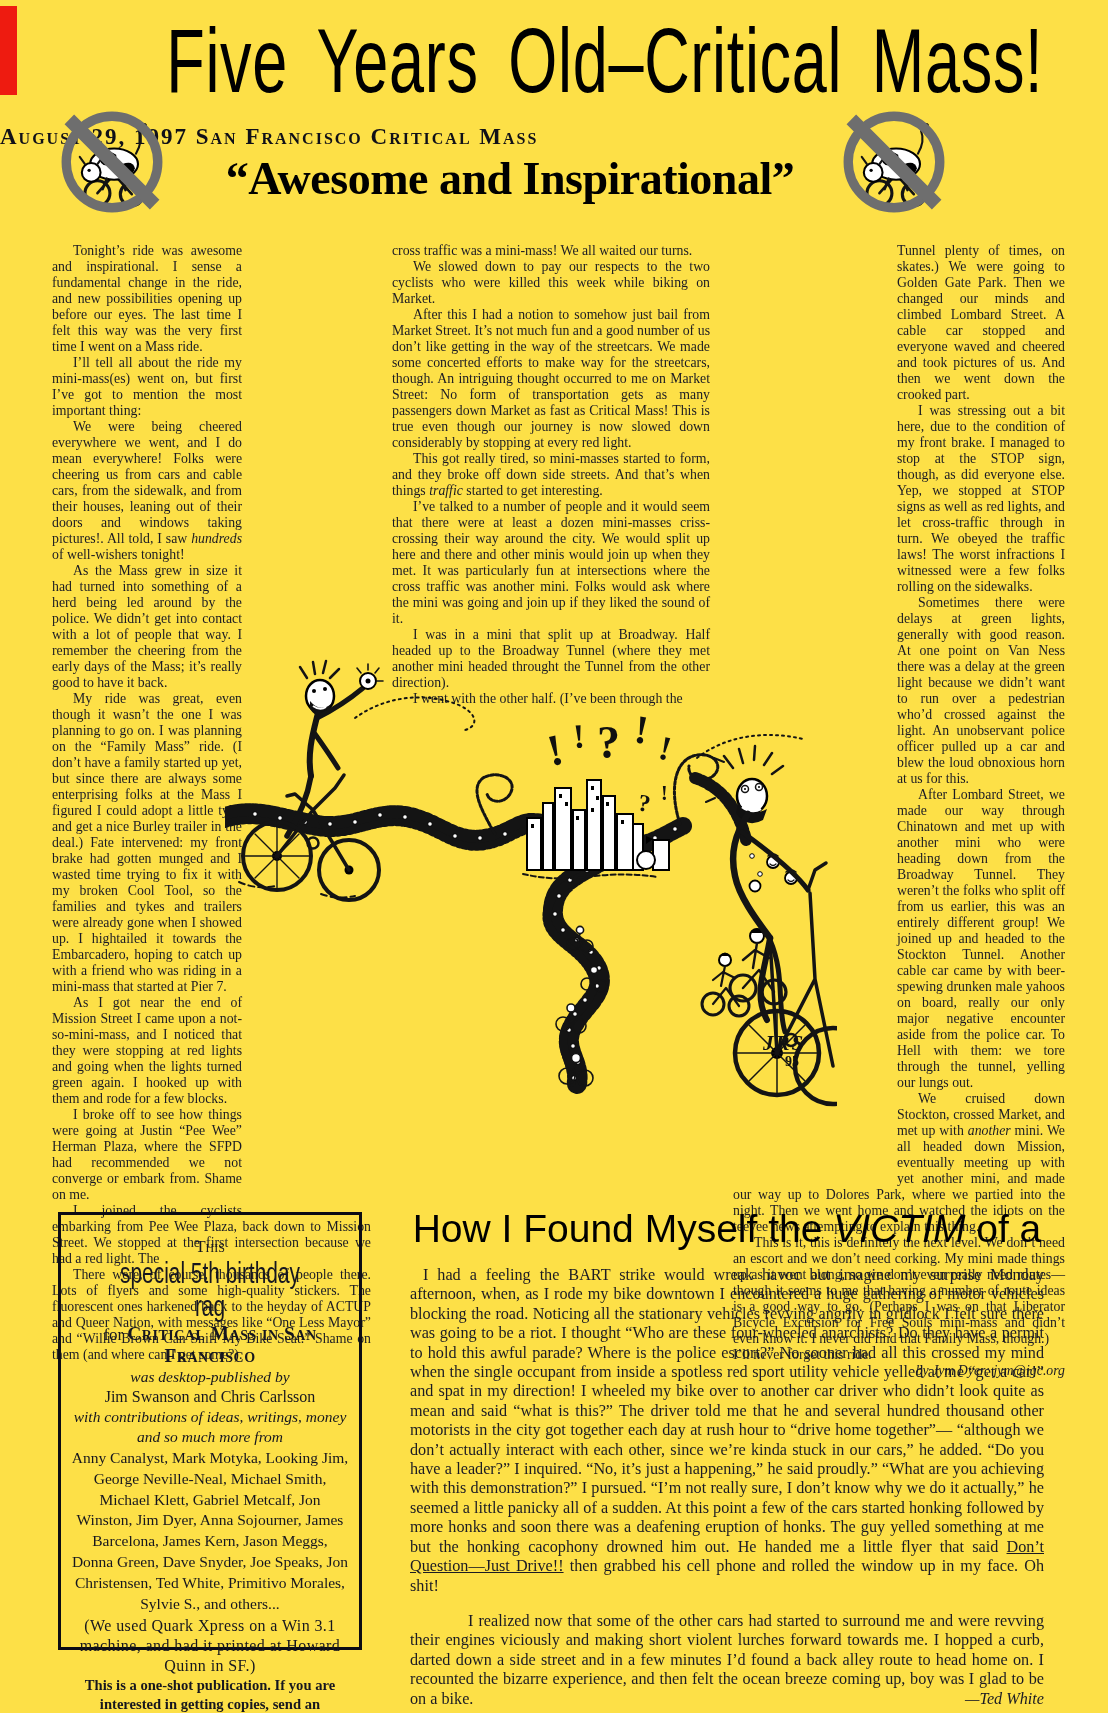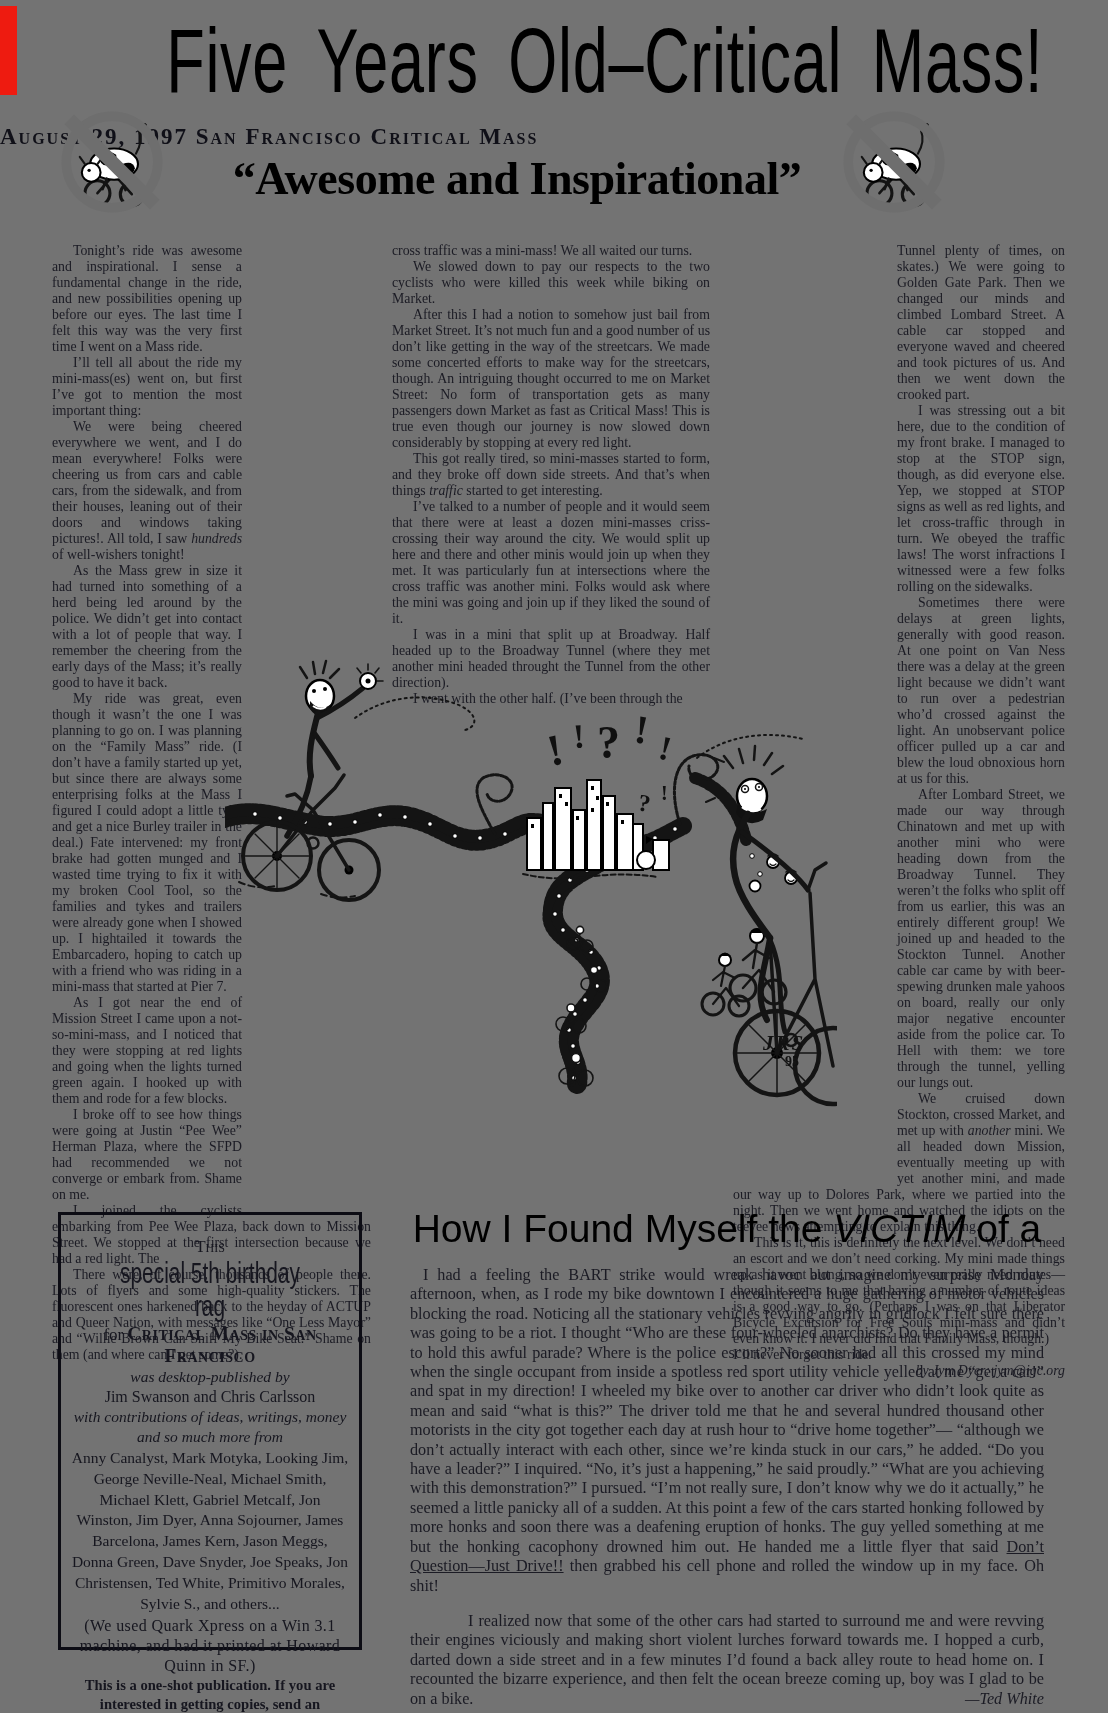--- a/index.html
+++ b/index.html
@@ -3,7 +3,7 @@
 <meta charset="utf-8">
 <style>
   html,body{margin:0;padding:0;background:#fff;}
-  .page{position:relative;width:1108px;height:1713px;background:#737373;overflow:hidden;
+  .page{position:relative;width:1108px;height:1713px;background:#fde047;overflow:hidden;
         font-family:"Liberation Serif",serif;color:#1b1b24;}
   
   .redbar{position:absolute;left:0;top:6px;width:17px;height:89px;background:#ee1b10;}

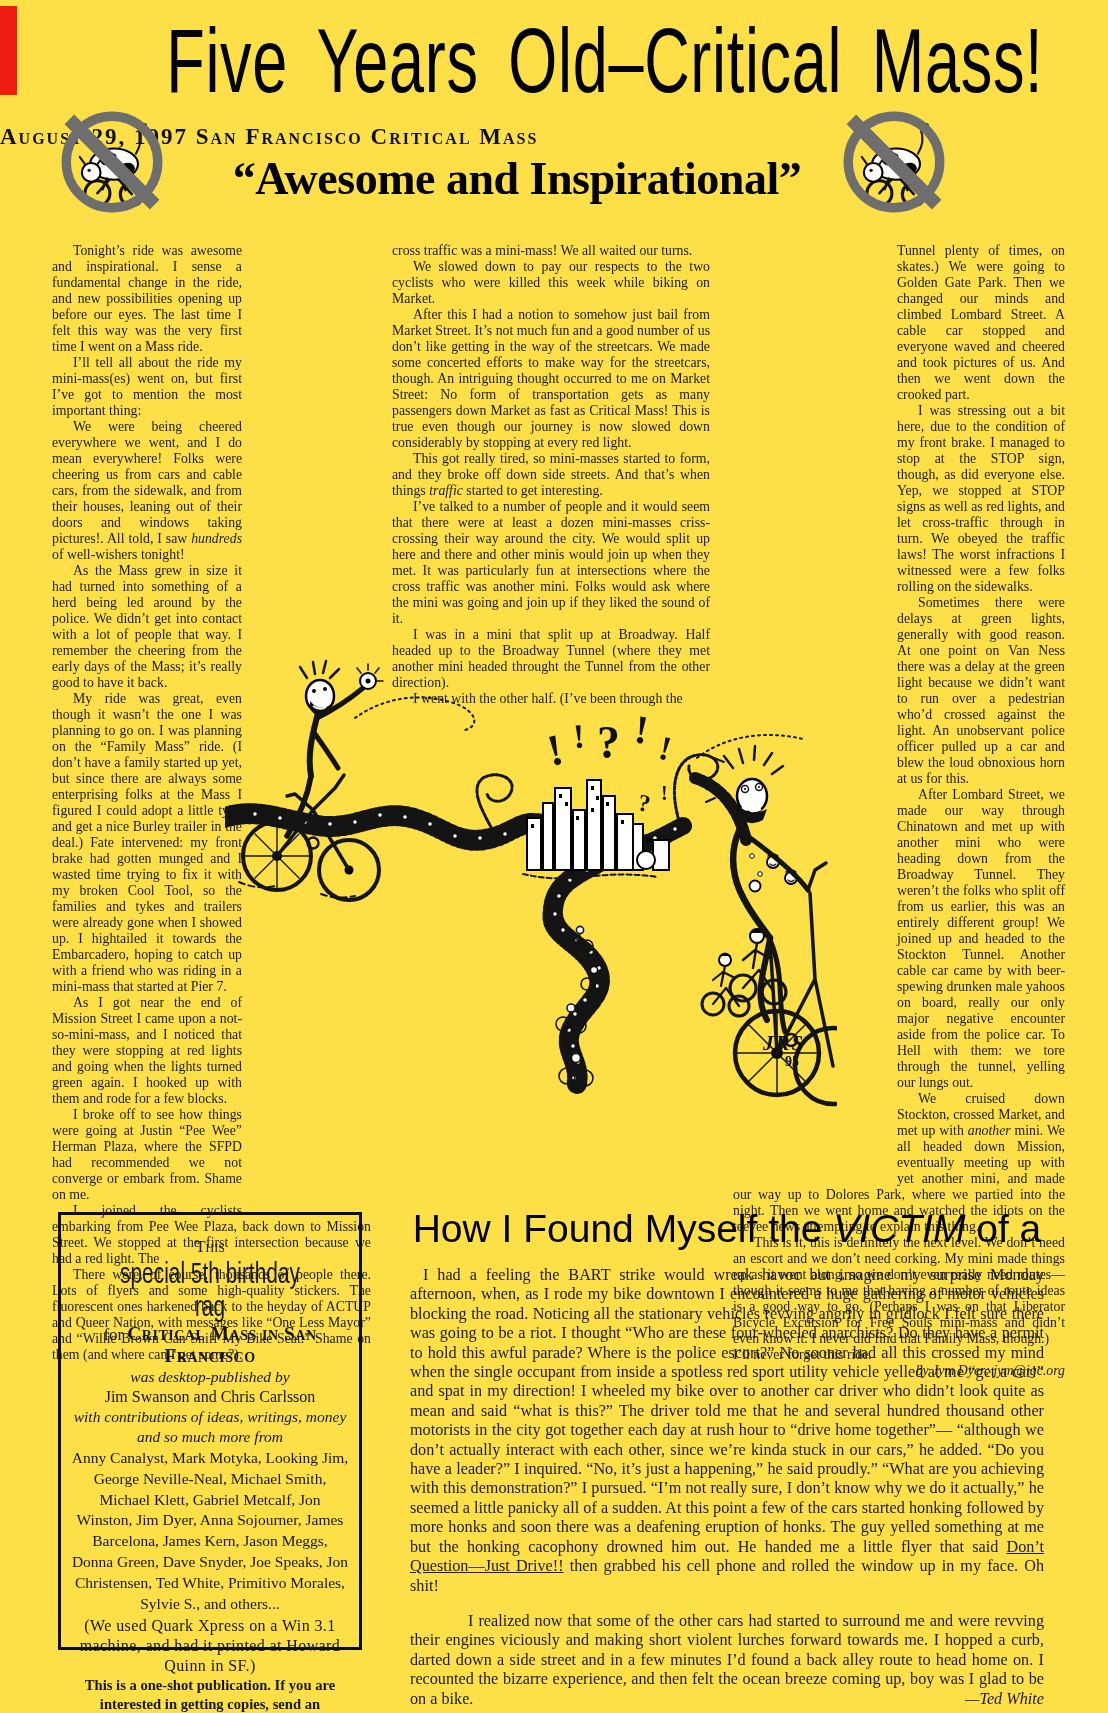--- a/index.html
+++ b/index.html
@@ -14,7 +14,7 @@
   .dateline{position:absolute;left:0;top:124px;width:1108px;text-align:left;color:#101018;
             font-variant:small-caps;font-weight:bold;font-size:23px;letter-spacing:2px;}
   .quote{position:absolute;left:0;top:152px;width:1020px;text-align:center;color:#000;
-         font-weight:bold;font-size:46px;letter-spacing:-0.5px;padding-left:7px;}
+         font-weight:bold;font-size:46px;letter-spacing:-0.5px;}
   .logo{position:absolute;width:104px;height:104px;}
   .logo.l{left:60px;top:110px;}
   .logo.r{left:842px;top:110px;}

